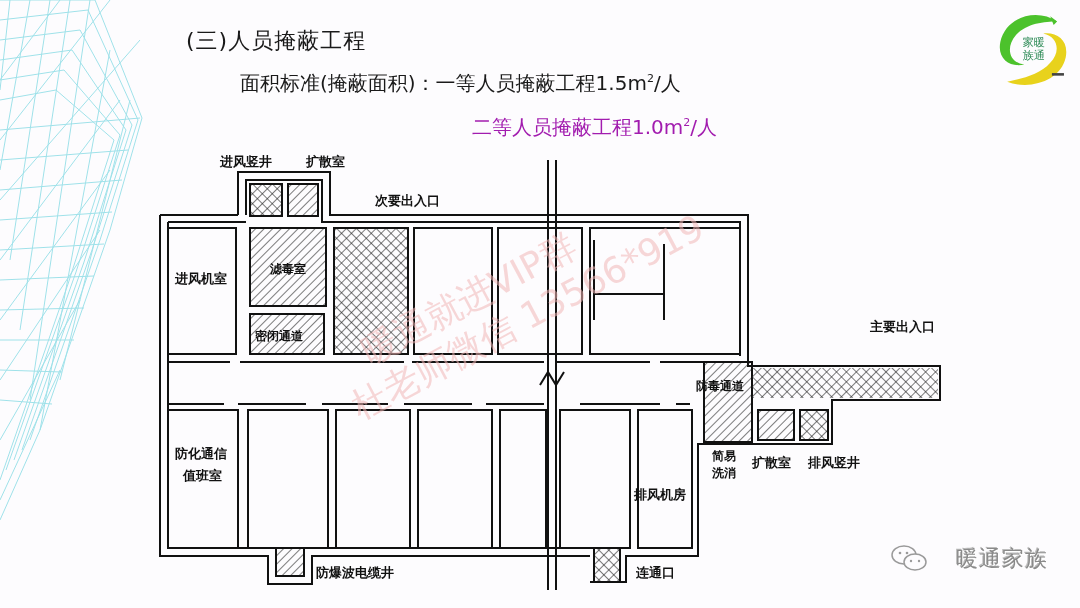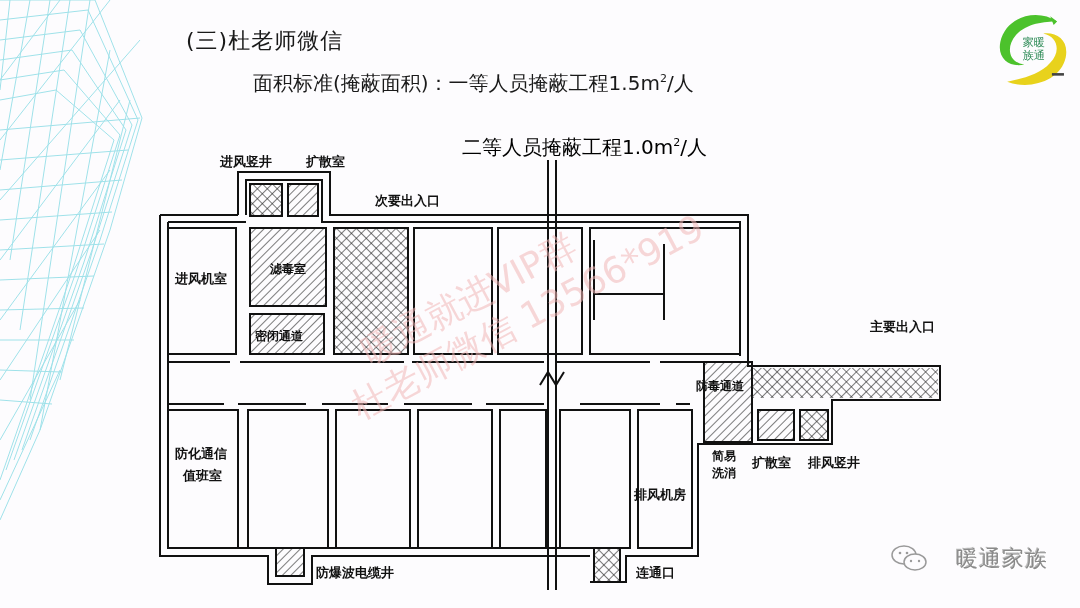--- a/index.html
+++ b/index.html
@@ -58,7 +58,7 @@
     </g>
   </svg>
 
-  <div class="heading">(三)杜老师微信</div>
+  <div class="heading">(三)人员掩蔽工程</div>
 
   <div class="line1">
     <span>面积标准(掩蔽面积)：</span><span>一等人员掩蔽工程1.5m</span><sup>2</sup><span>/人</span>

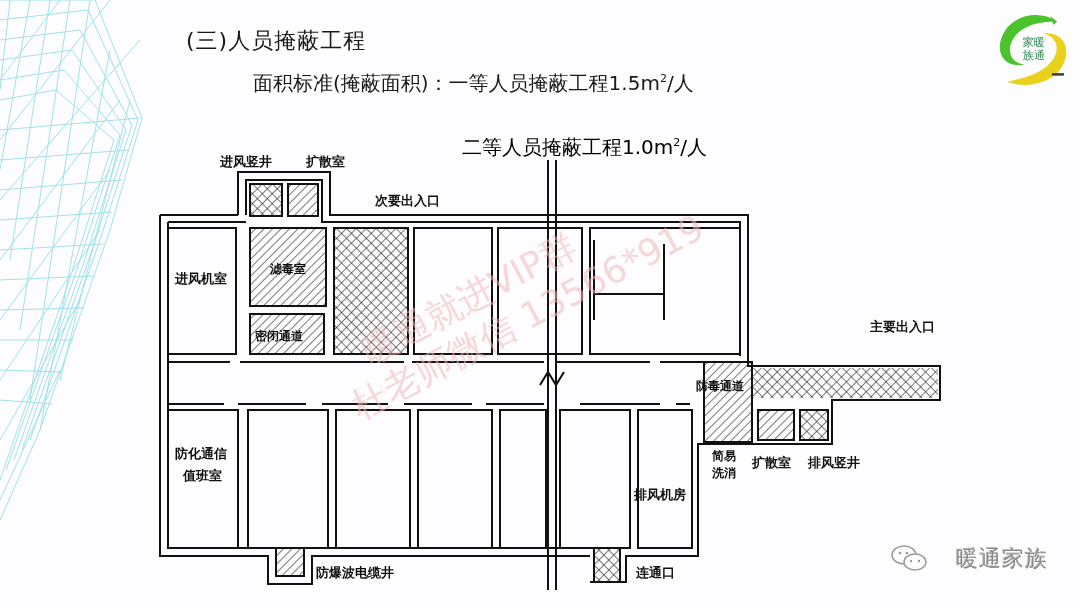--- a/index.html
+++ b/index.html
@@ -7,7 +7,7 @@
   .slide { position: absolute; left: 0; top: 0; width: 1080px; height: 608px; }
   .deco { position: absolute; left: 0; top: 0; width: 150px; height: 608px; }
   .heading { position: absolute; left: 186px; top: 26px; font-size: 22px; color: #1a1a1a; letter-spacing: 1px; white-space: nowrap; }
-  .line1 { position: absolute; left: 253px; top: 70px; font-size: 20px; color: #1a1a1a; white-space: nowrap; }
+  .line1 { position: absolute; left: 240px; top: 70px; font-size: 20px; color: #1a1a1a; white-space: nowrap; }
   .line2 { position: absolute; left: 462px; top: 114px; font-size: 20px; color: #000000; white-space: nowrap; margin-top: 20px; }
   sup { font-size: 11px; }
   .logo { position: absolute; left: 990px; top: 6px; width: 86px; height: 86px; }

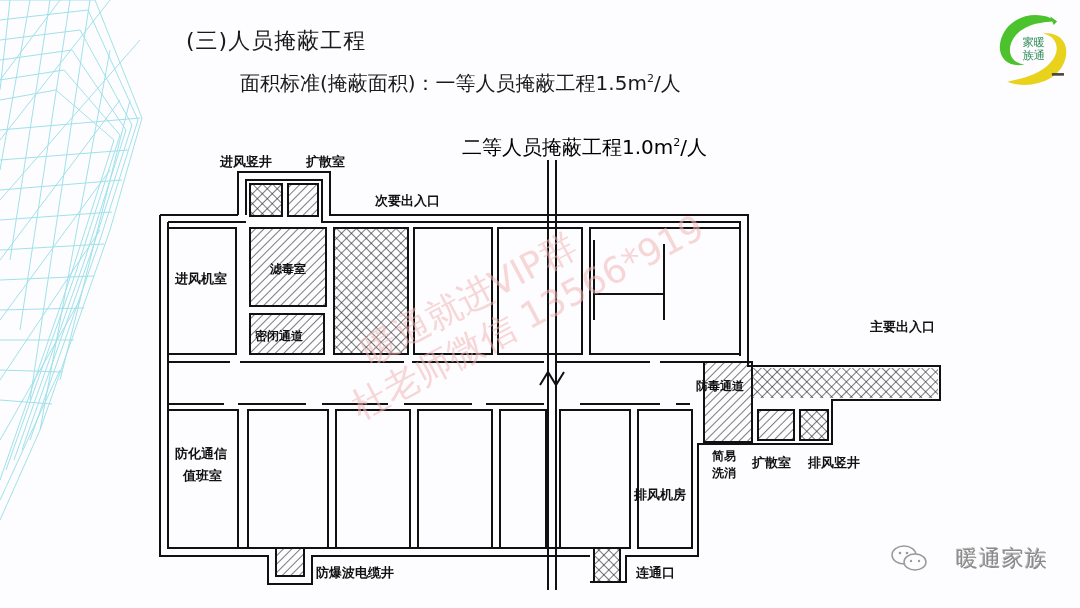--- a/index.html
+++ b/index.html
@@ -8,7 +8,7 @@
   .deco { position: absolute; left: 0; top: 0; width: 150px; height: 608px; }
   .heading { position: absolute; left: 186px; top: 26px; font-size: 22px; color: #1a1a1a; letter-spacing: 1px; white-space: nowrap; }
   .line1 { position: absolute; left: 240px; top: 70px; font-size: 20px; color: #1a1a1a; white-space: nowrap; }
-  .line2 { position: absolute; left: 462px; top: 114px; font-size: 20px; color: #000000; white-space: nowrap; margin-top: 20px; }
+  .line2 { position: absolute; left: 472px; top: 114px; font-size: 20px; color: #a21caf; white-space: nowrap; }
   sup { font-size: 11px; }
   .logo { position: absolute; left: 990px; top: 6px; width: 86px; height: 86px; }
   .plan { position: absolute; left: 0; top: 0; width: 1080px; height: 608px; }

